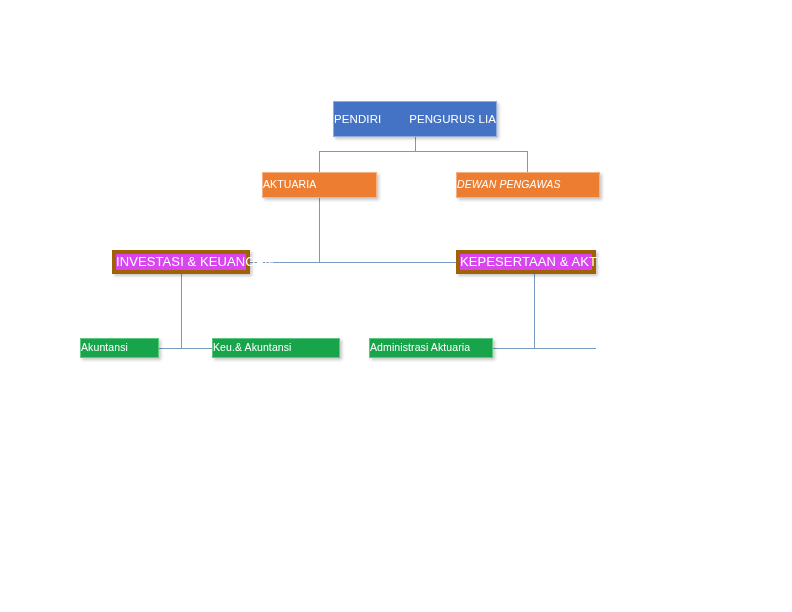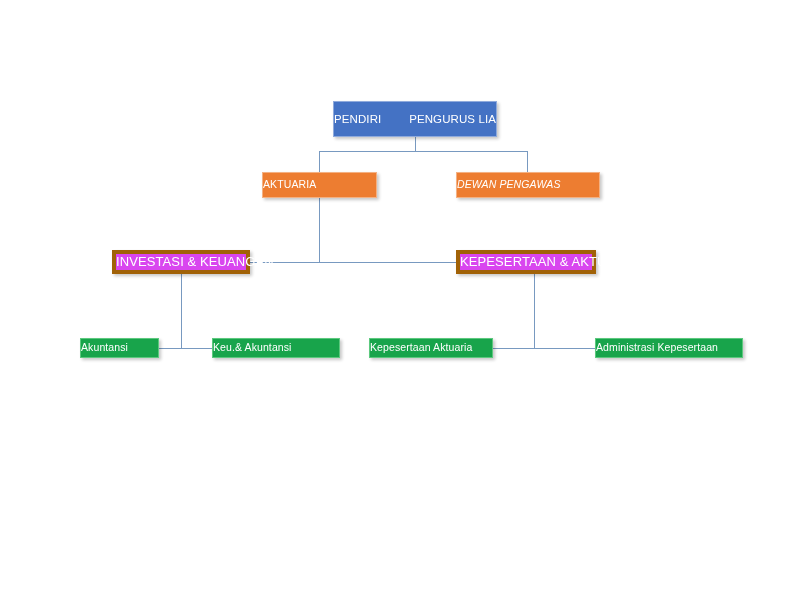--- a/index.html
+++ b/index.html
@@ -128,7 +128,7 @@
   </div>
 
   <div class="node level-unit" style="left:369px; top:338px; width:124px; height:20px;">
-    <span class="line">Kepesertaan Aktuaria</span>
+    <span class="line">Administrasi Aktuaria</span>
   </div>
 
   <div class="node level-unit" style="left:595px; top:338px; width:148px; height:20px;">

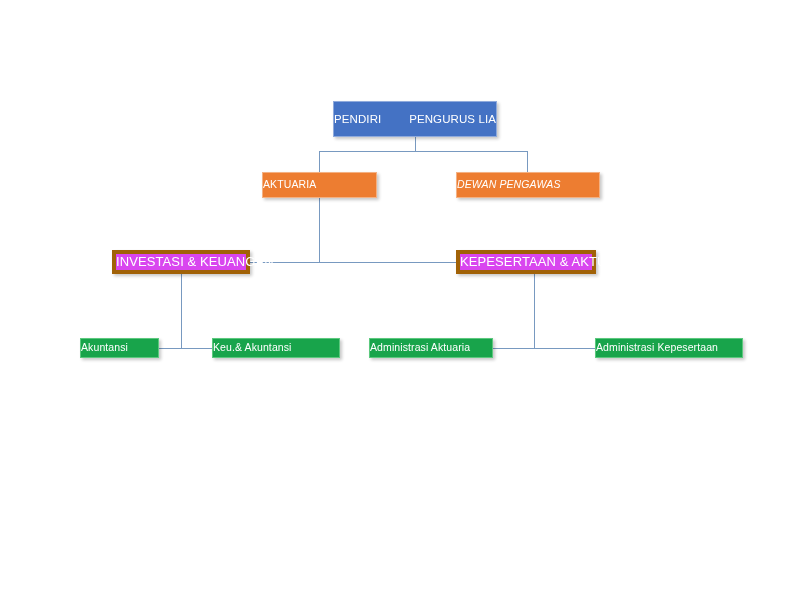--- a/index.html
+++ b/index.html
@@ -131,9 +131,6 @@
     <span class="line">Administrasi Aktuaria</span>
   </div>
 
-  <div class="node level-unit" style="left:595px; top:338px; width:148px; height:20px;">
-    <span class="line">Administrasi Kepesertaan</span>
-  </div>
 
 </div>
 

